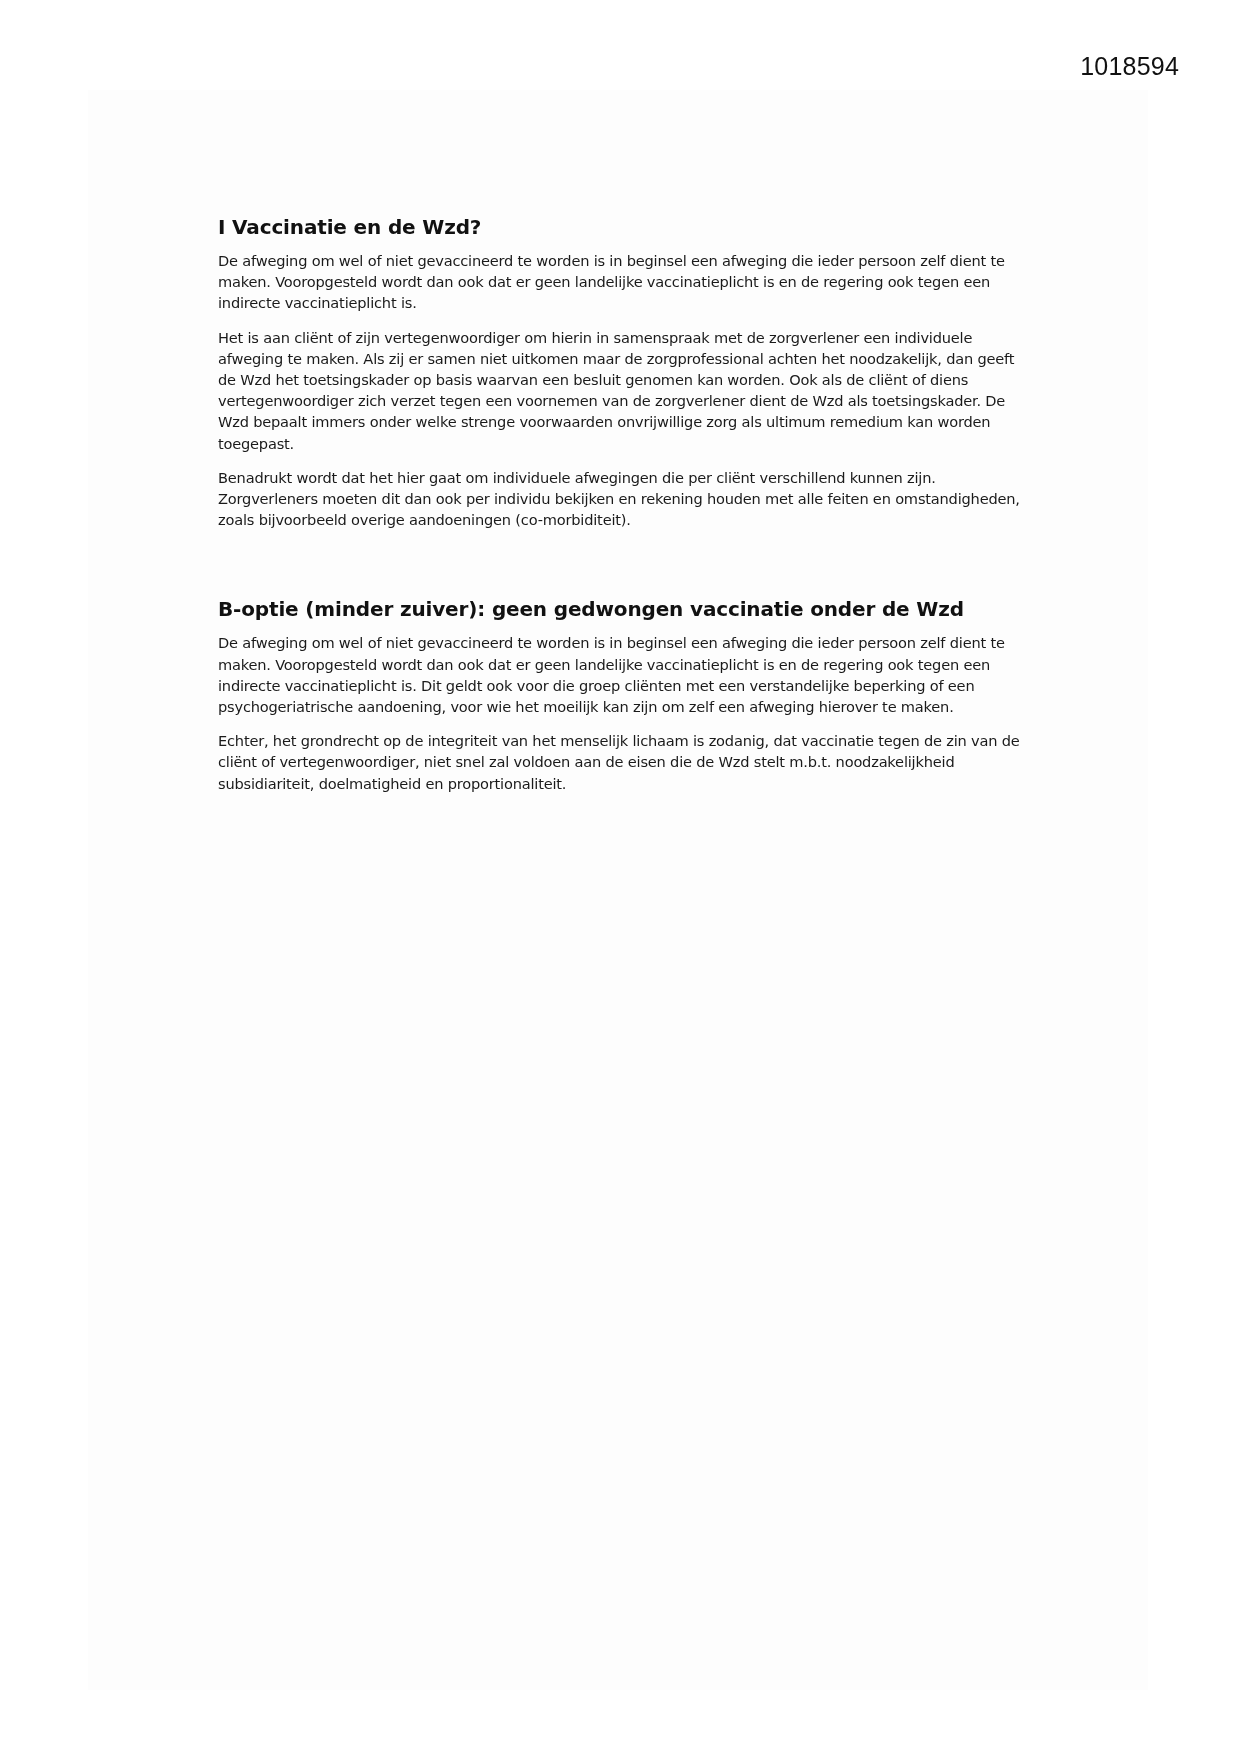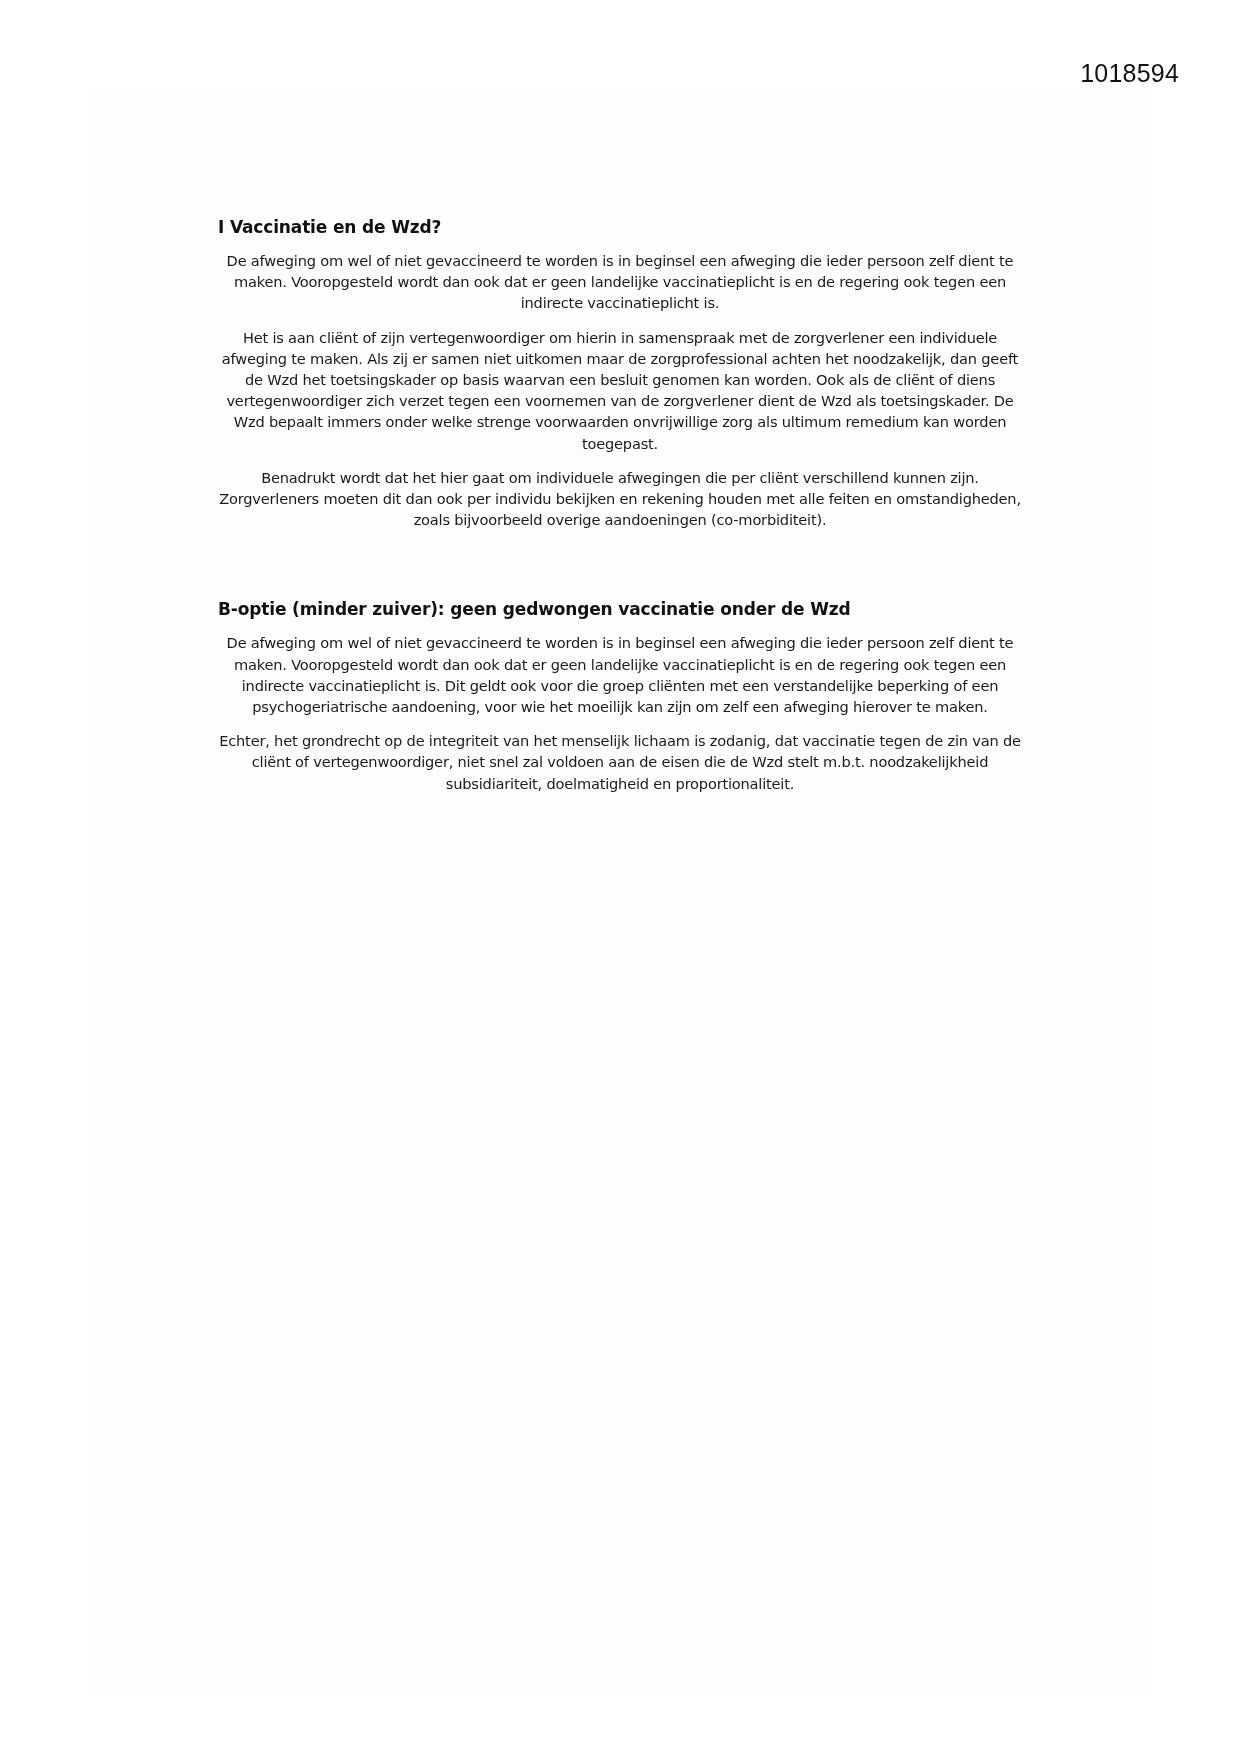--- a/index.html
+++ b/index.html
@@ -17,7 +17,7 @@
     }
     .doc-number {
       position: absolute;
-      top: 59px;
+      top: 52px;
       right: 62px;
       font-family: "Liberation Sans", sans-serif;
       font-size: 25px;

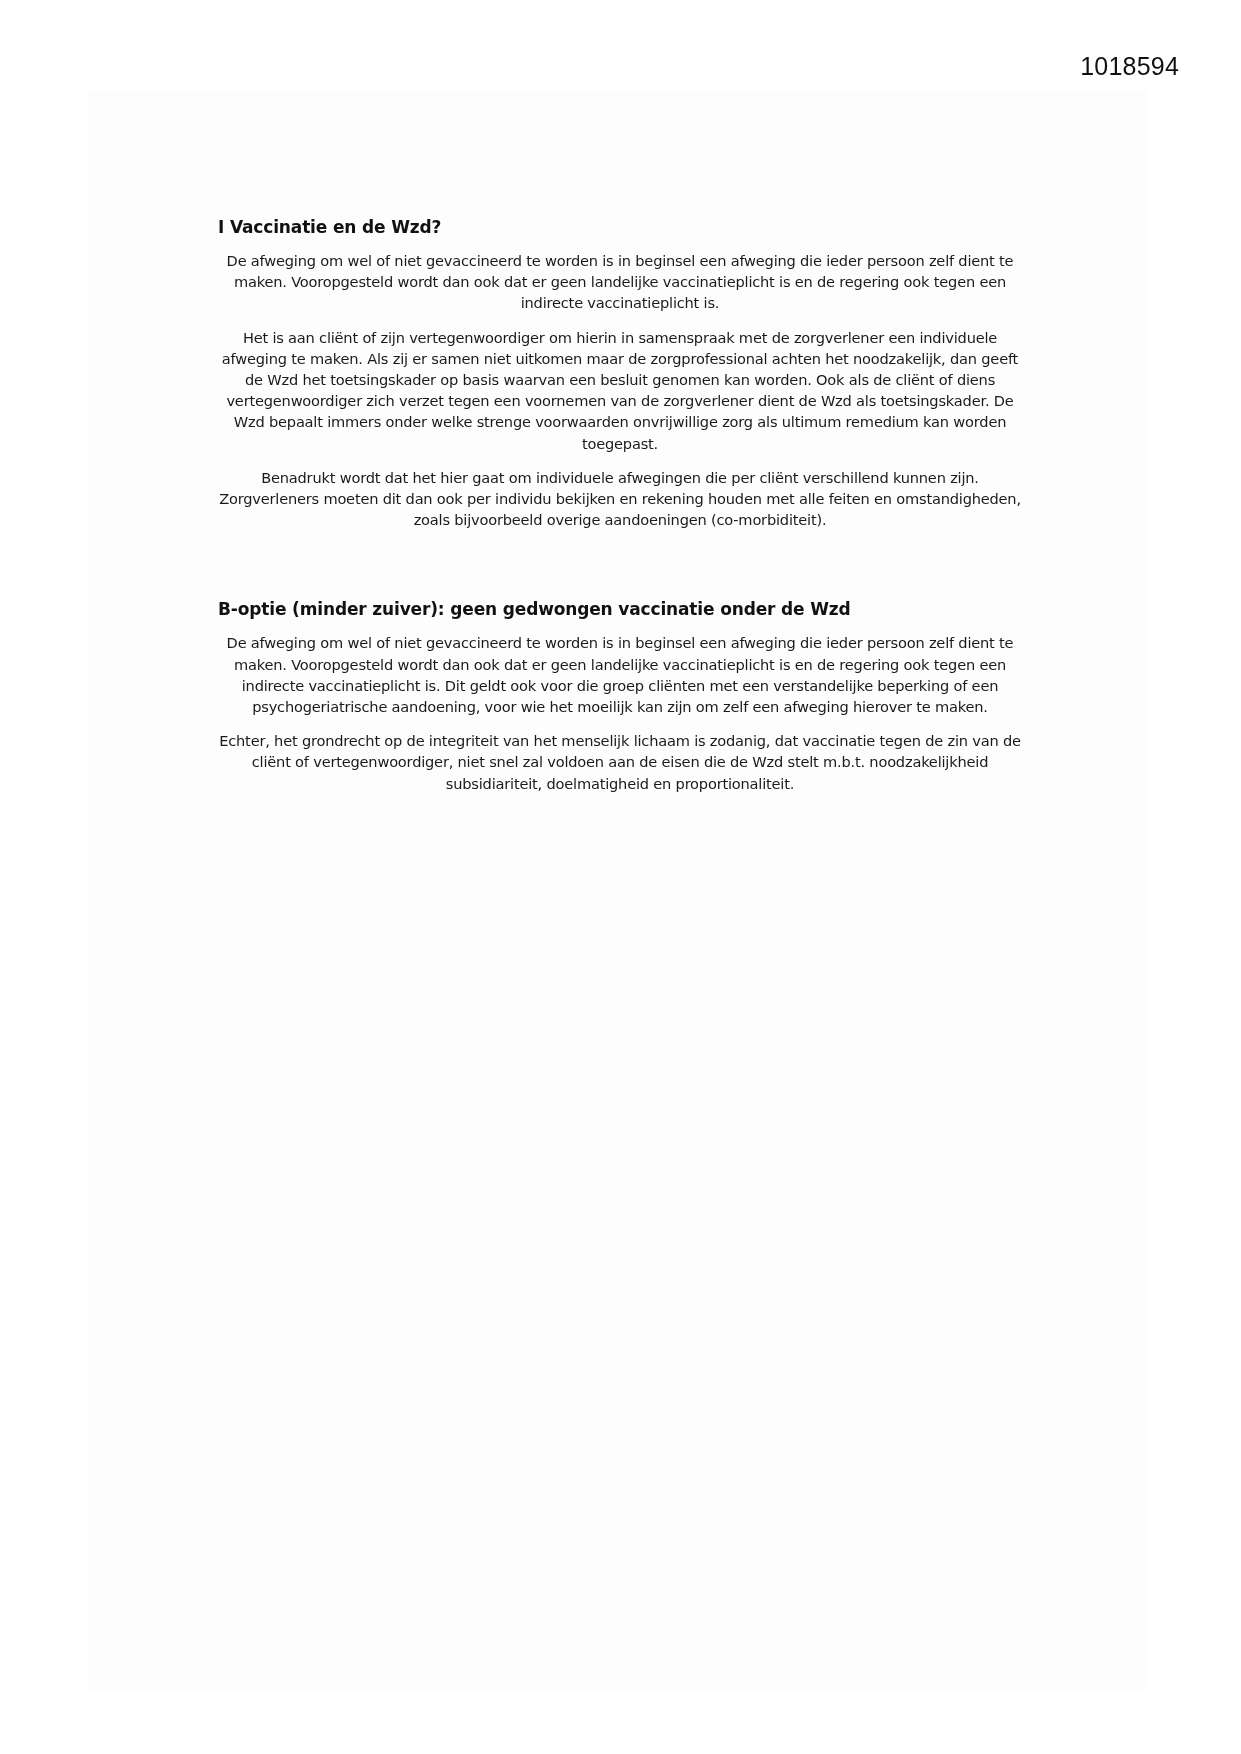--- a/index.html
+++ b/index.html
@@ -47,7 +47,7 @@
     .heading {
       font-family: "DejaVu Sans", sans-serif;
       font-weight: bold;
-      font-size: 17px;
+      font-size: 20px;
       line-height: 22px;
       margin: 0 0 12px 0;
       color: #111;

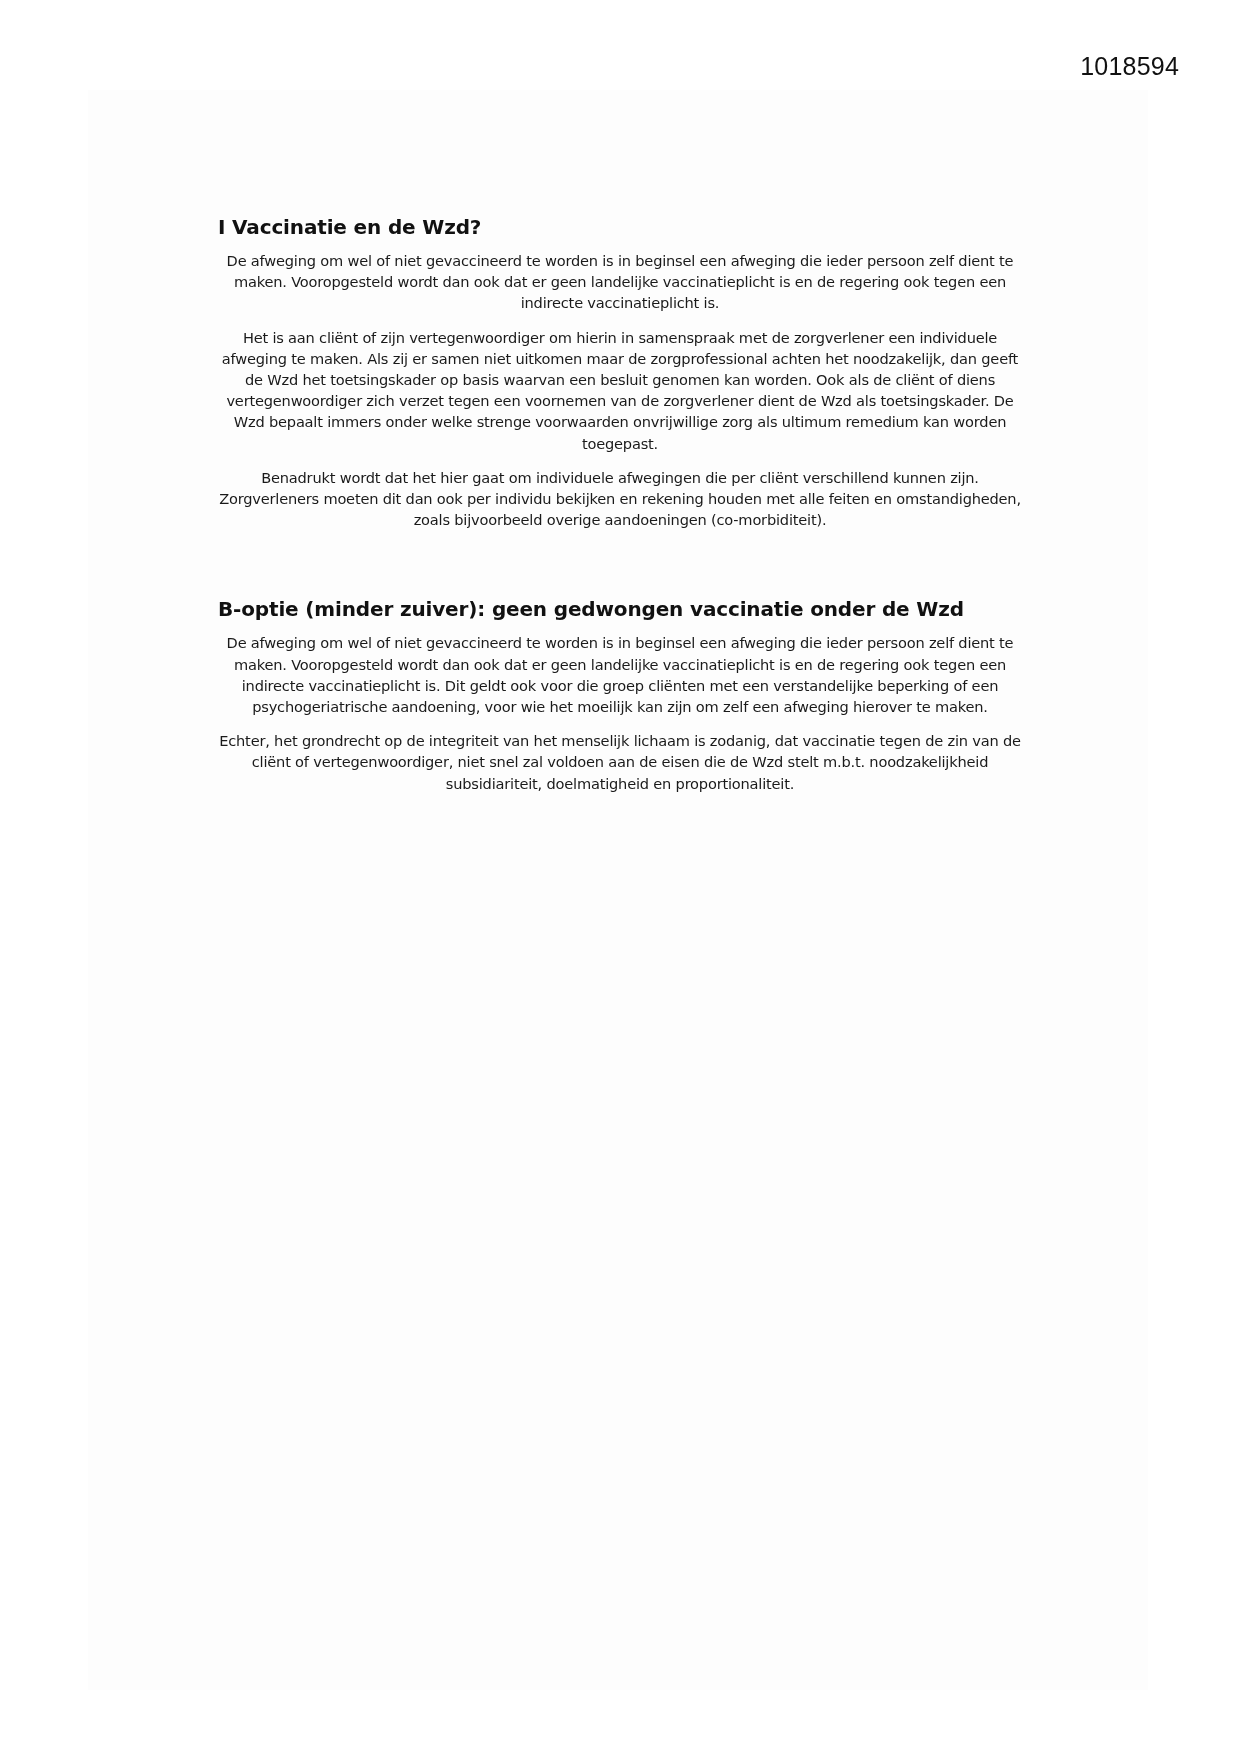--- a/index.html
+++ b/index.html
@@ -60,7 +60,6 @@
       margin: 0 16px 13px 0;
       color: #1a1a1a;
       letter-spacing: -0.2px;
-      text-align: center;
     }
   </style>
 </head>

